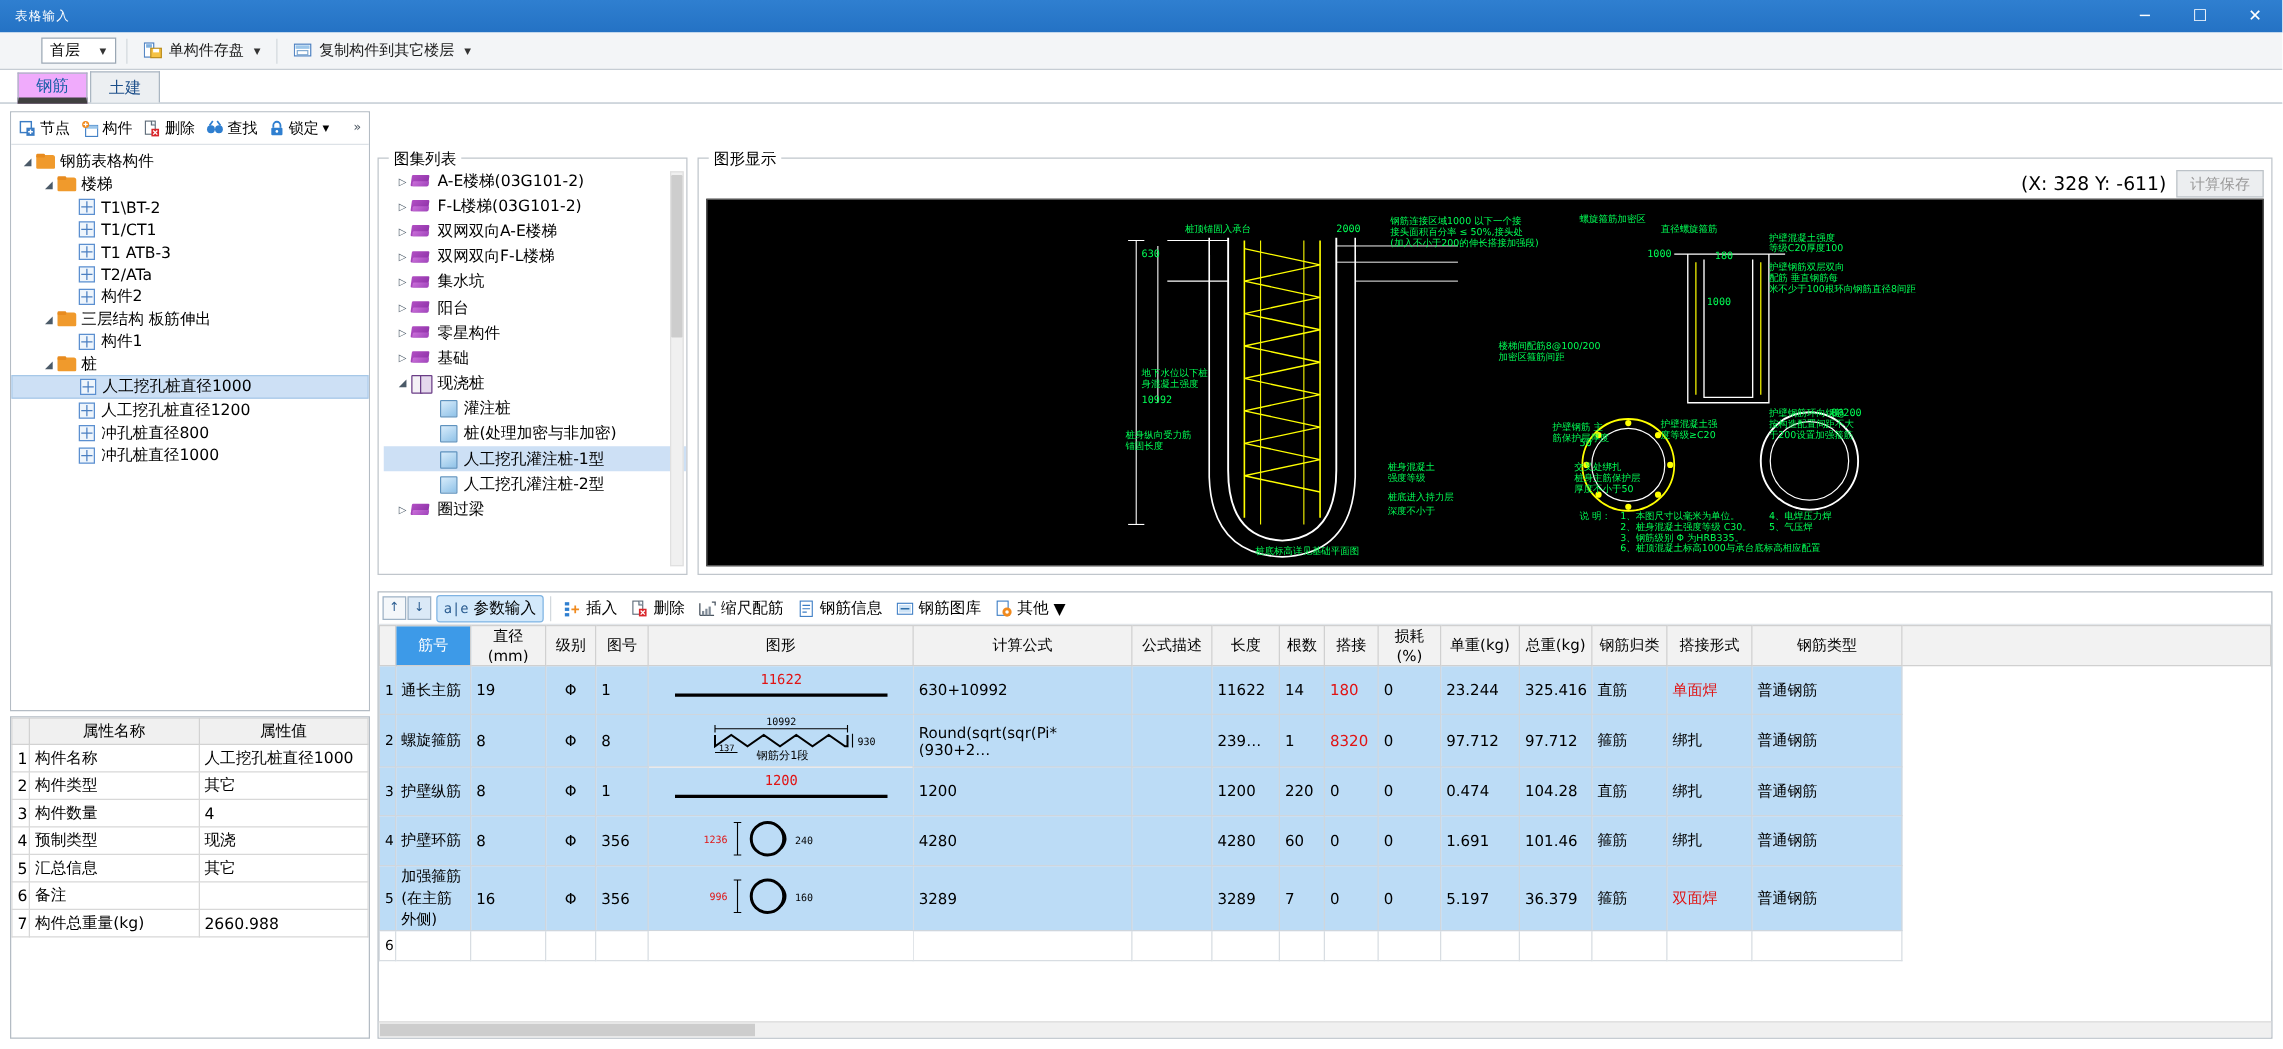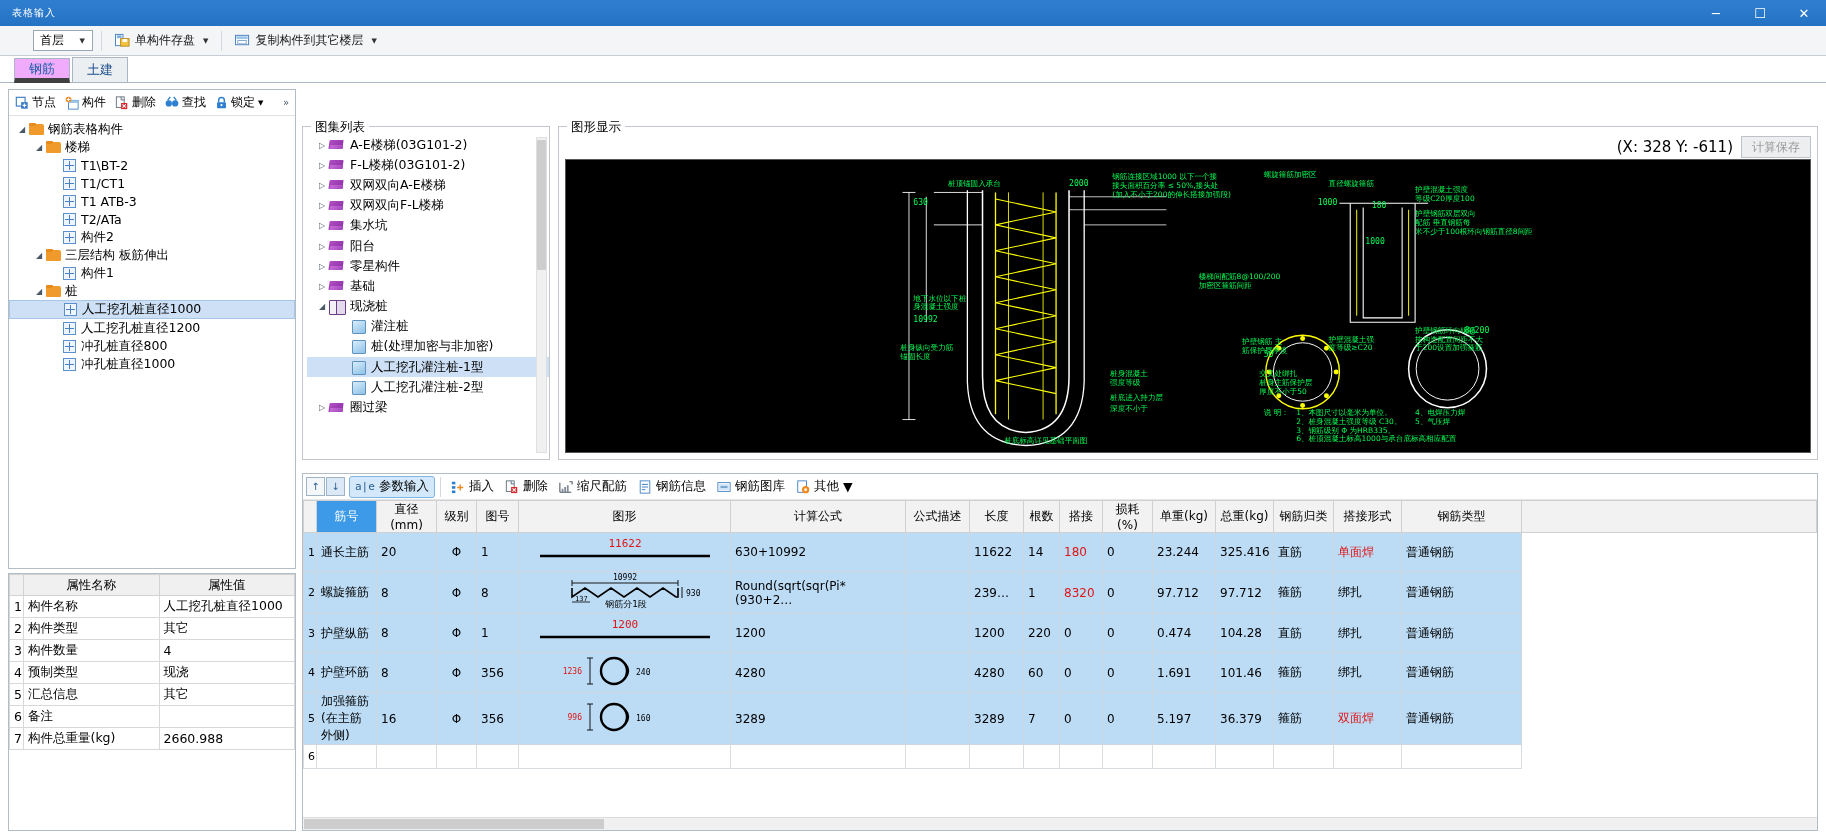--- a/index.html
+++ b/index.html
@@ -791,7 +791,7 @@
               <tr>
                 <td class="rn">1</td>
                 <td class="first-sel">通长主筋</td>
-                <td>20</td>
+                <td>19</td>
                 <td style="text-align: center;">Φ</td>
                 <td>1</td>
                 <td class="shape-cell"><svg width="190" height="34" viewBox="0 0 190 34">

